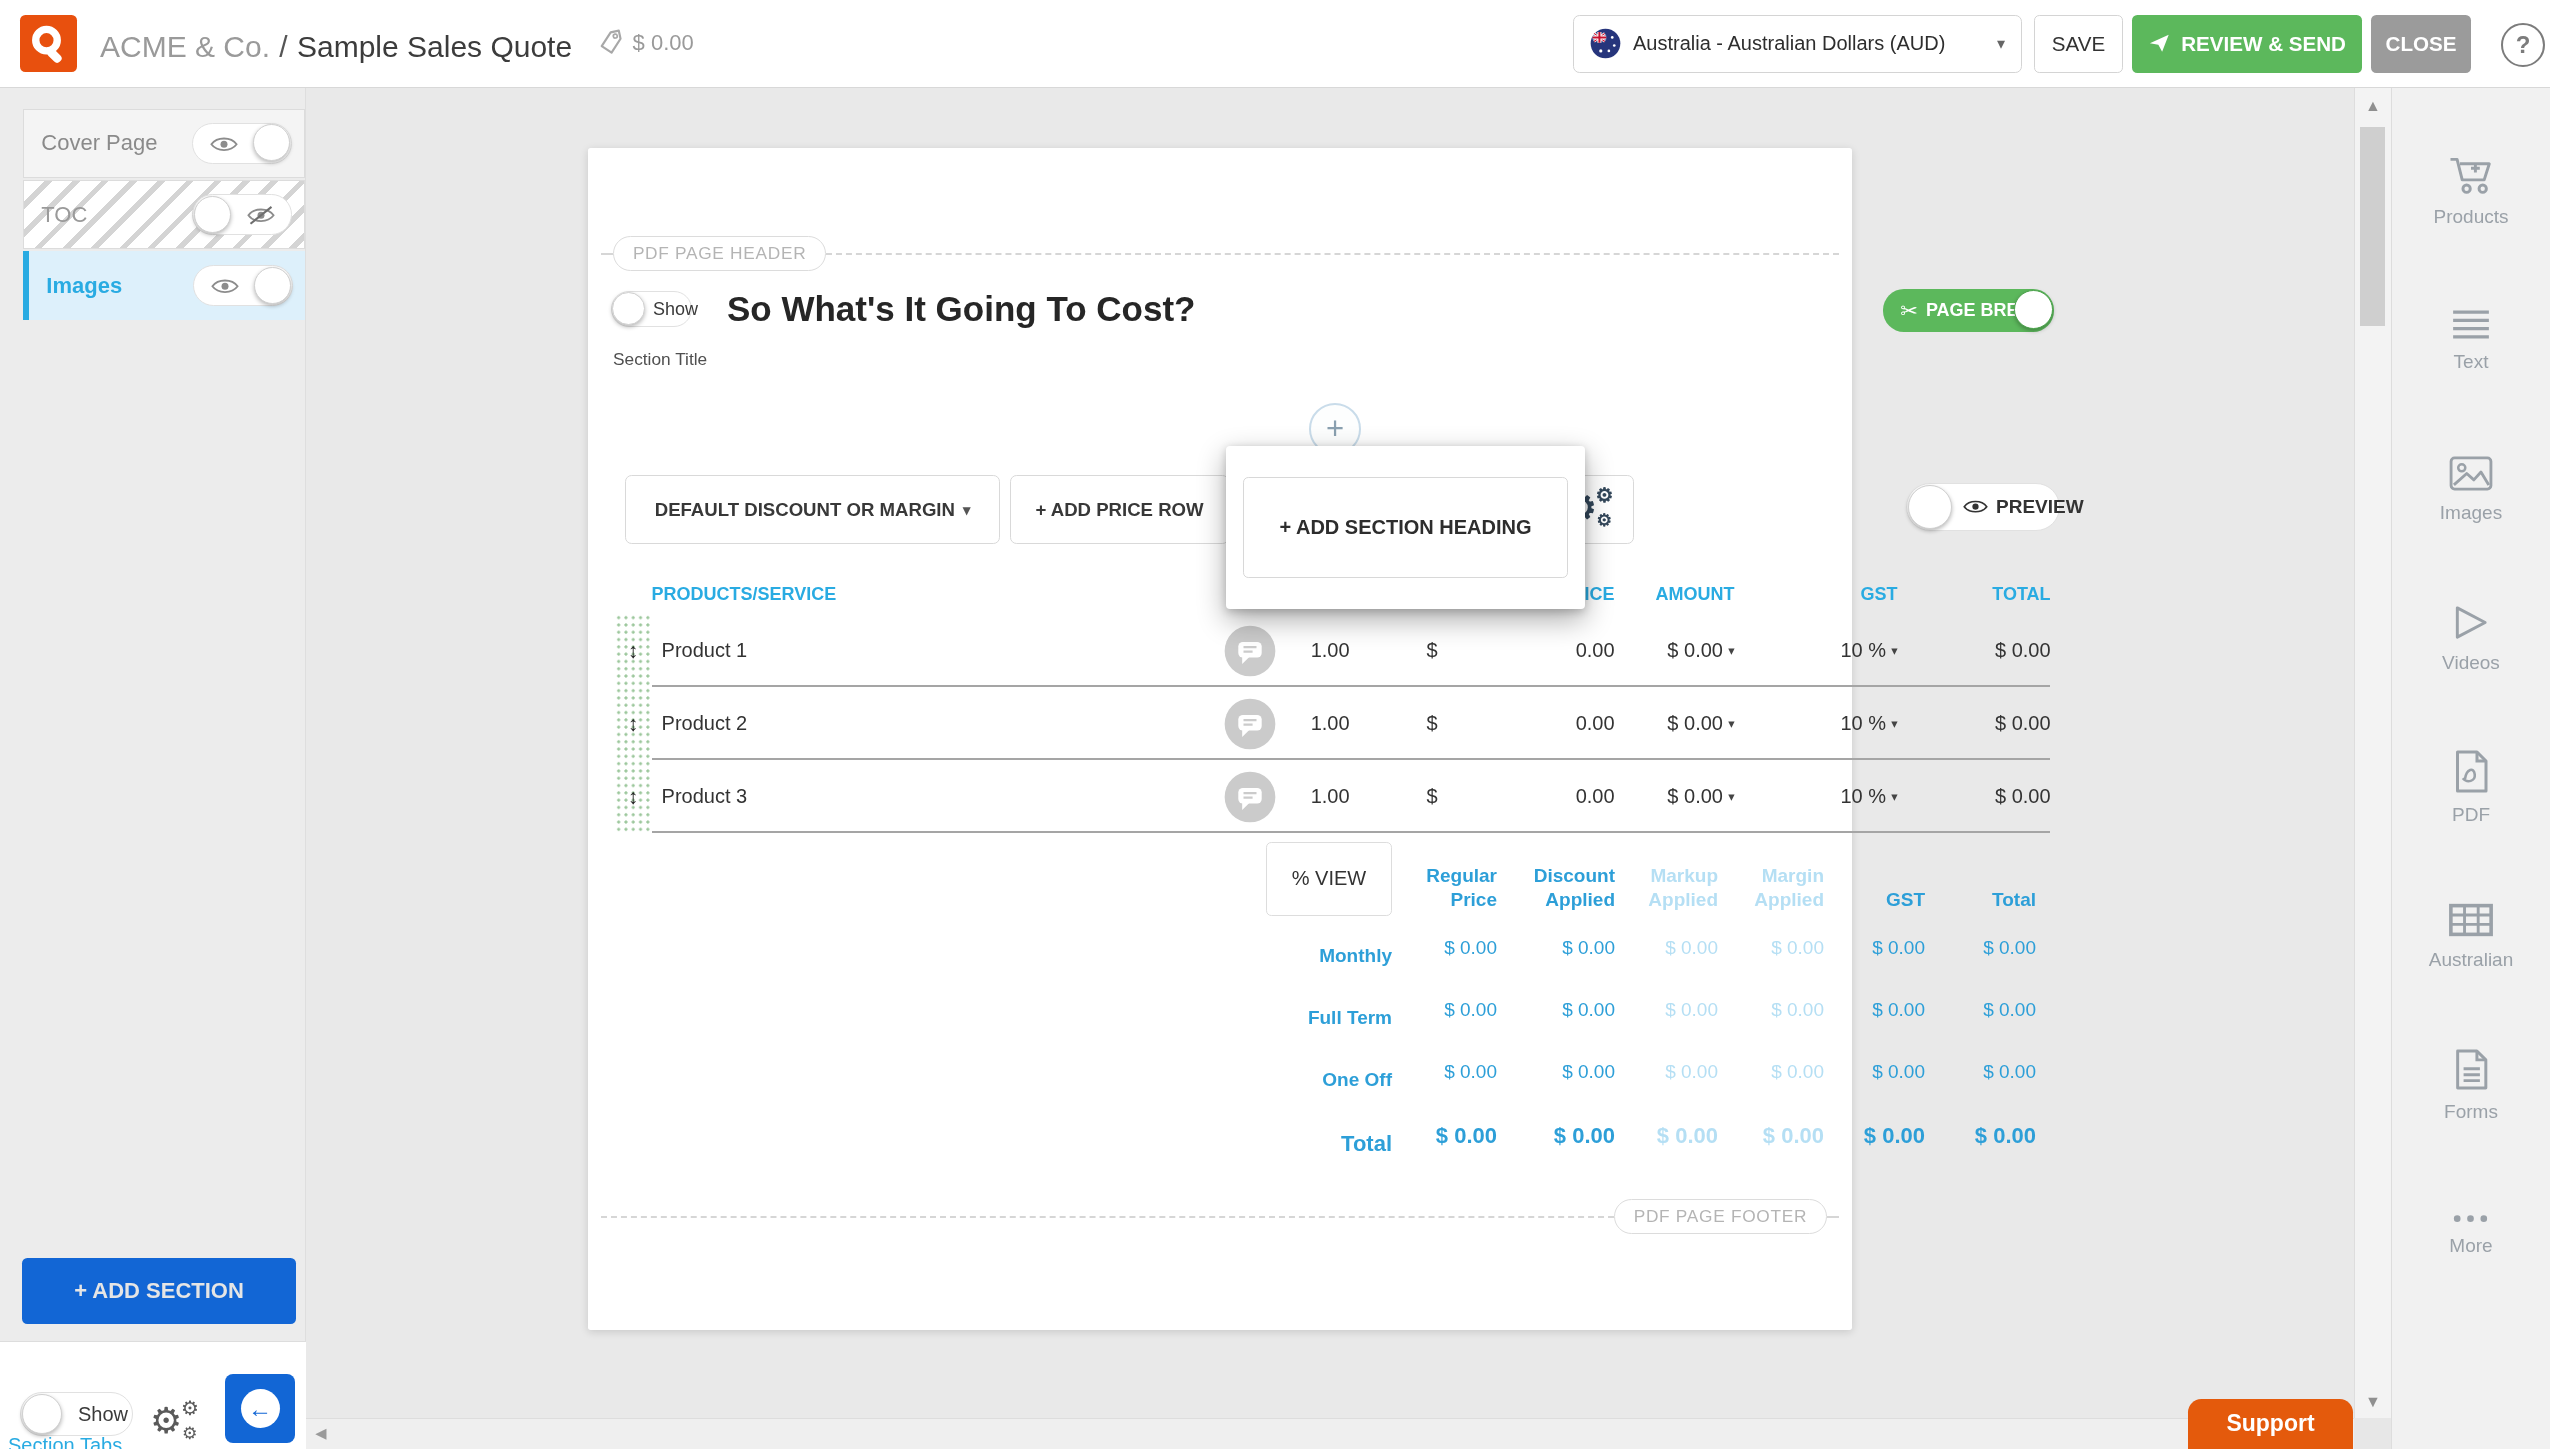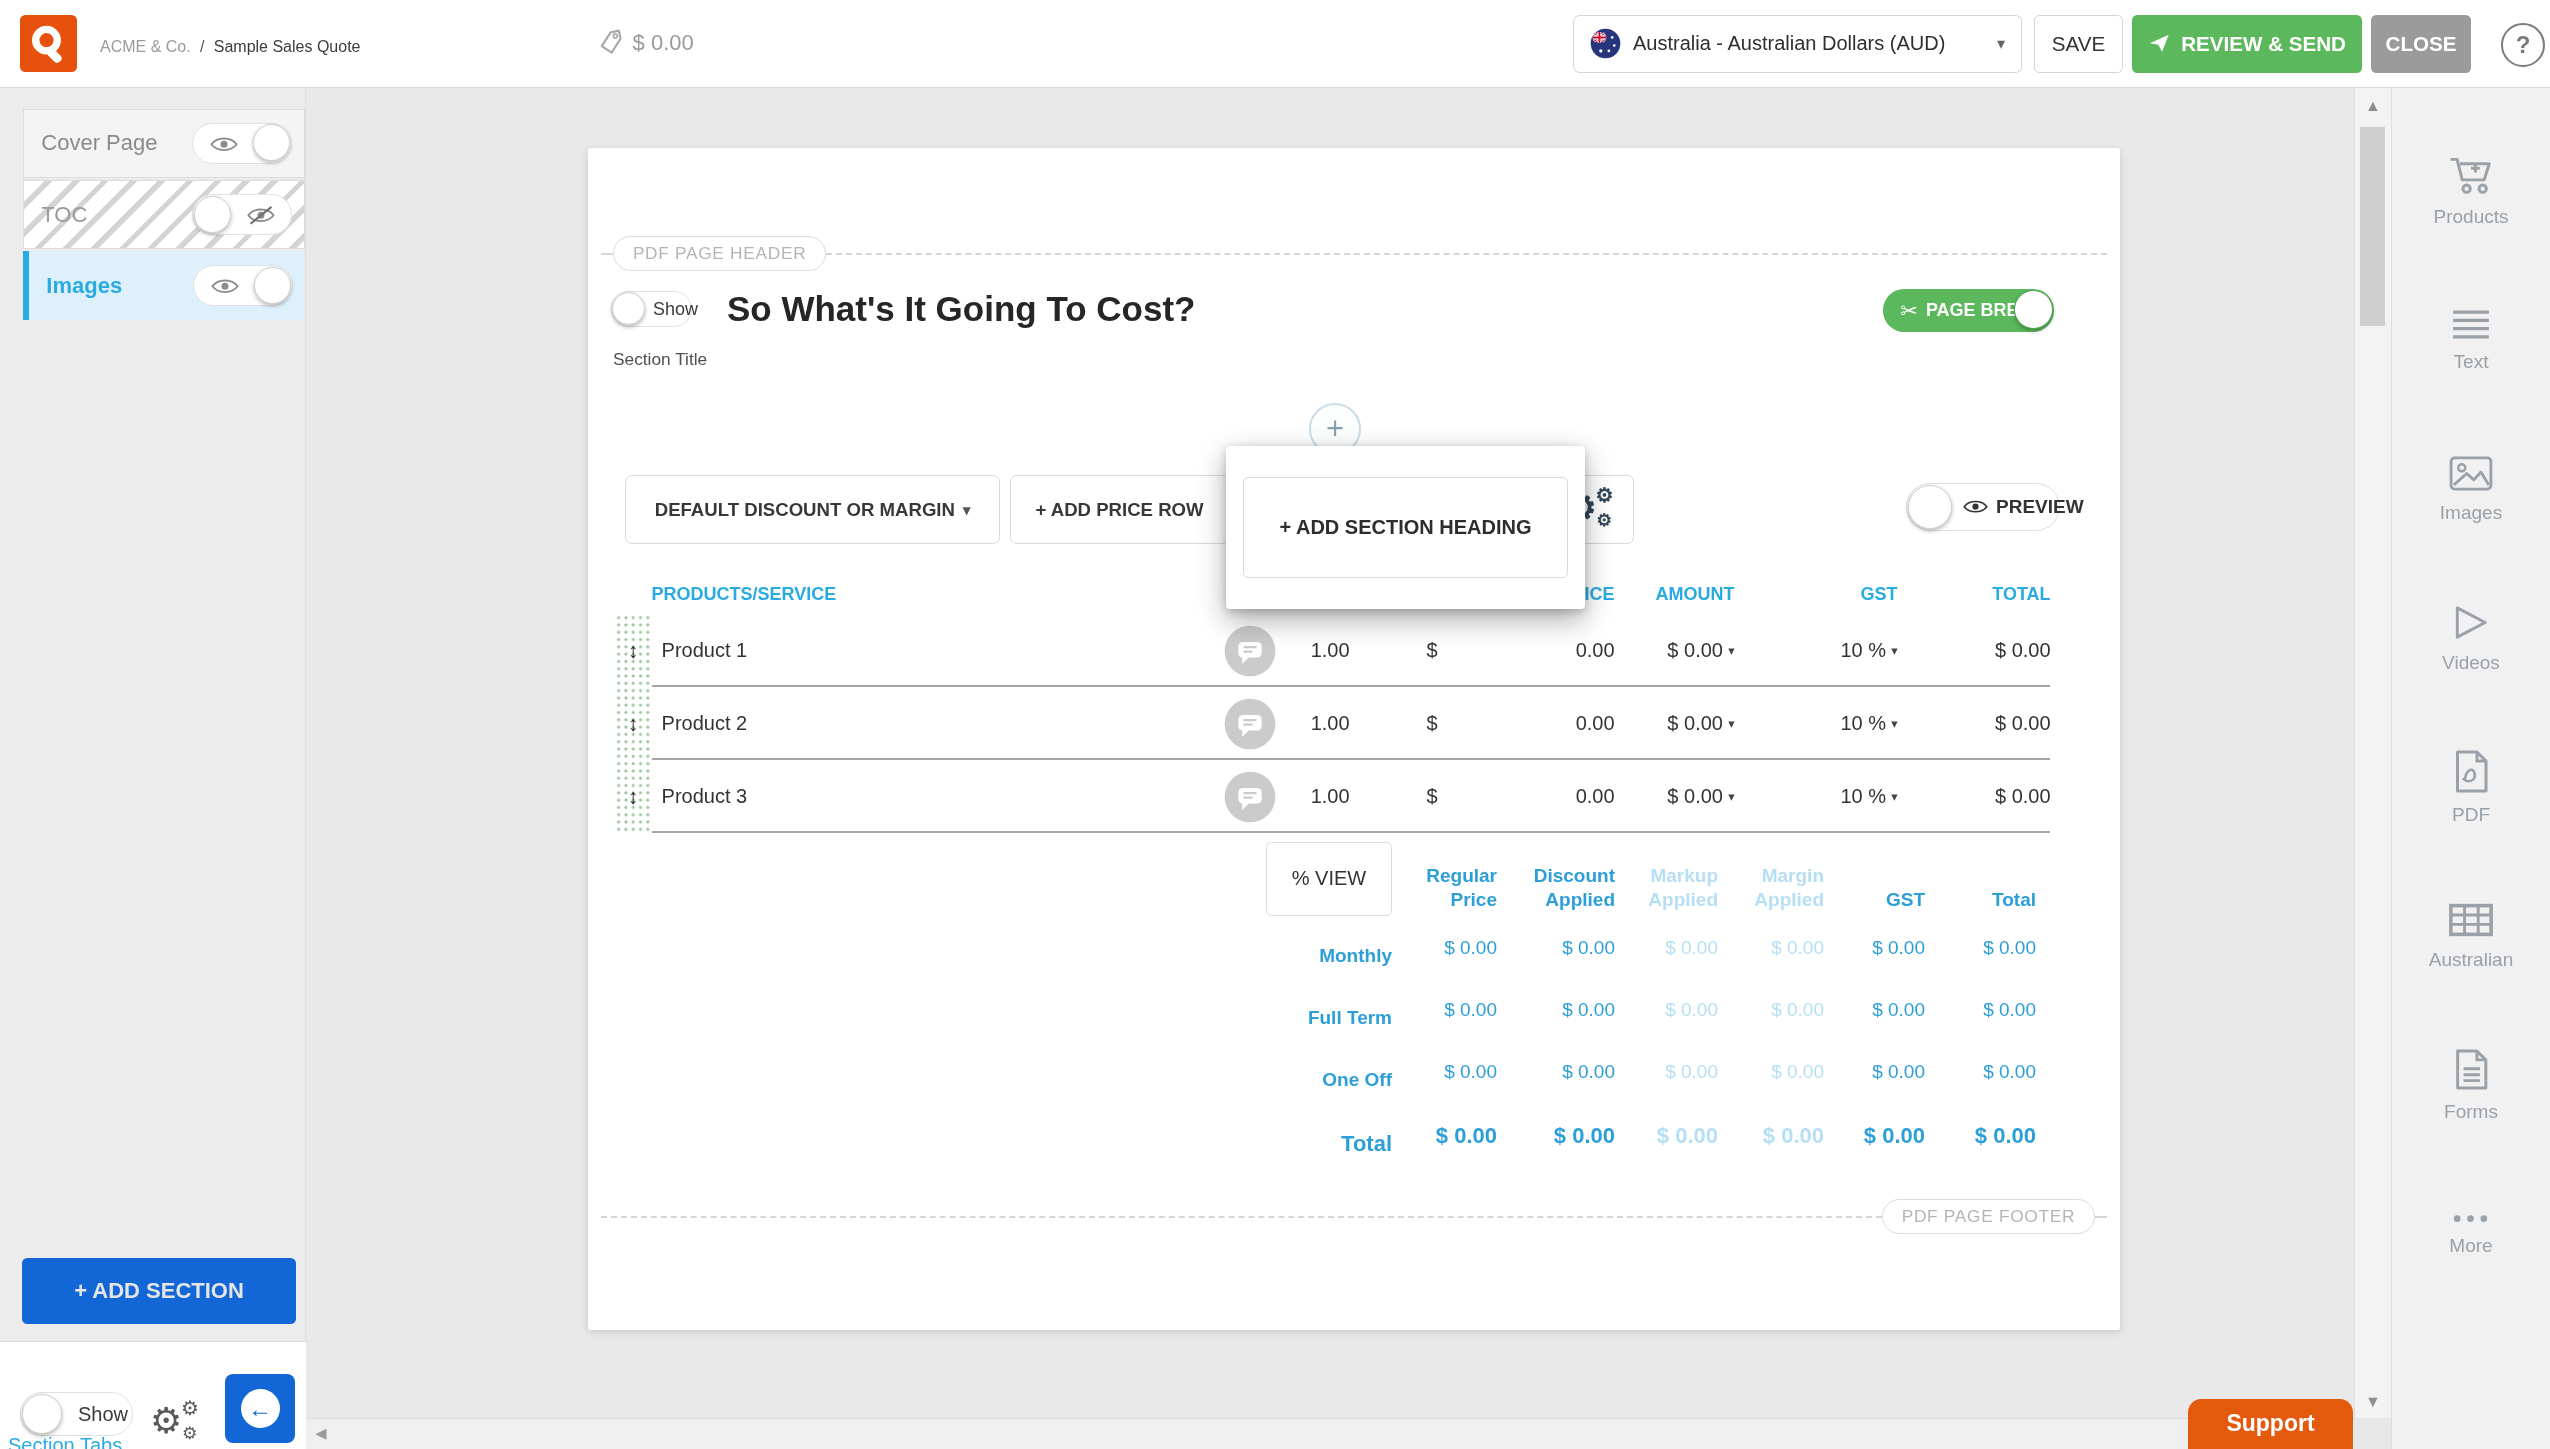--- a/index.html
+++ b/index.html
@@ -15,7 +15,7 @@
   
   .topbar { position:absolute; left:0; top:0; width:2550px; height:88px; background:#fff; border-bottom:1.3px solid #d8d8d8; z-index:30; }
   .logo { position:absolute; left:20px; top:14.6px; width:57px; height:57px; background:#e8500e; border-radius:5.3px; display:flex; align-items:center; justify-content:center; }
-  .crumbs { position:absolute; left:100px; top:0; height:94px; display:flex; align-items:center; gap:9.3px; font-size:16px; }
+  .crumbs { position:absolute; left:100px; top:0; height:94px; display:flex; align-items:center; gap:9.3px; font-size:30px; }
   .crumb-co { color:#9a9a9a; }
   .crumb-sep { color:#555; }
   .crumb-doc { color:#3c3c3c; }

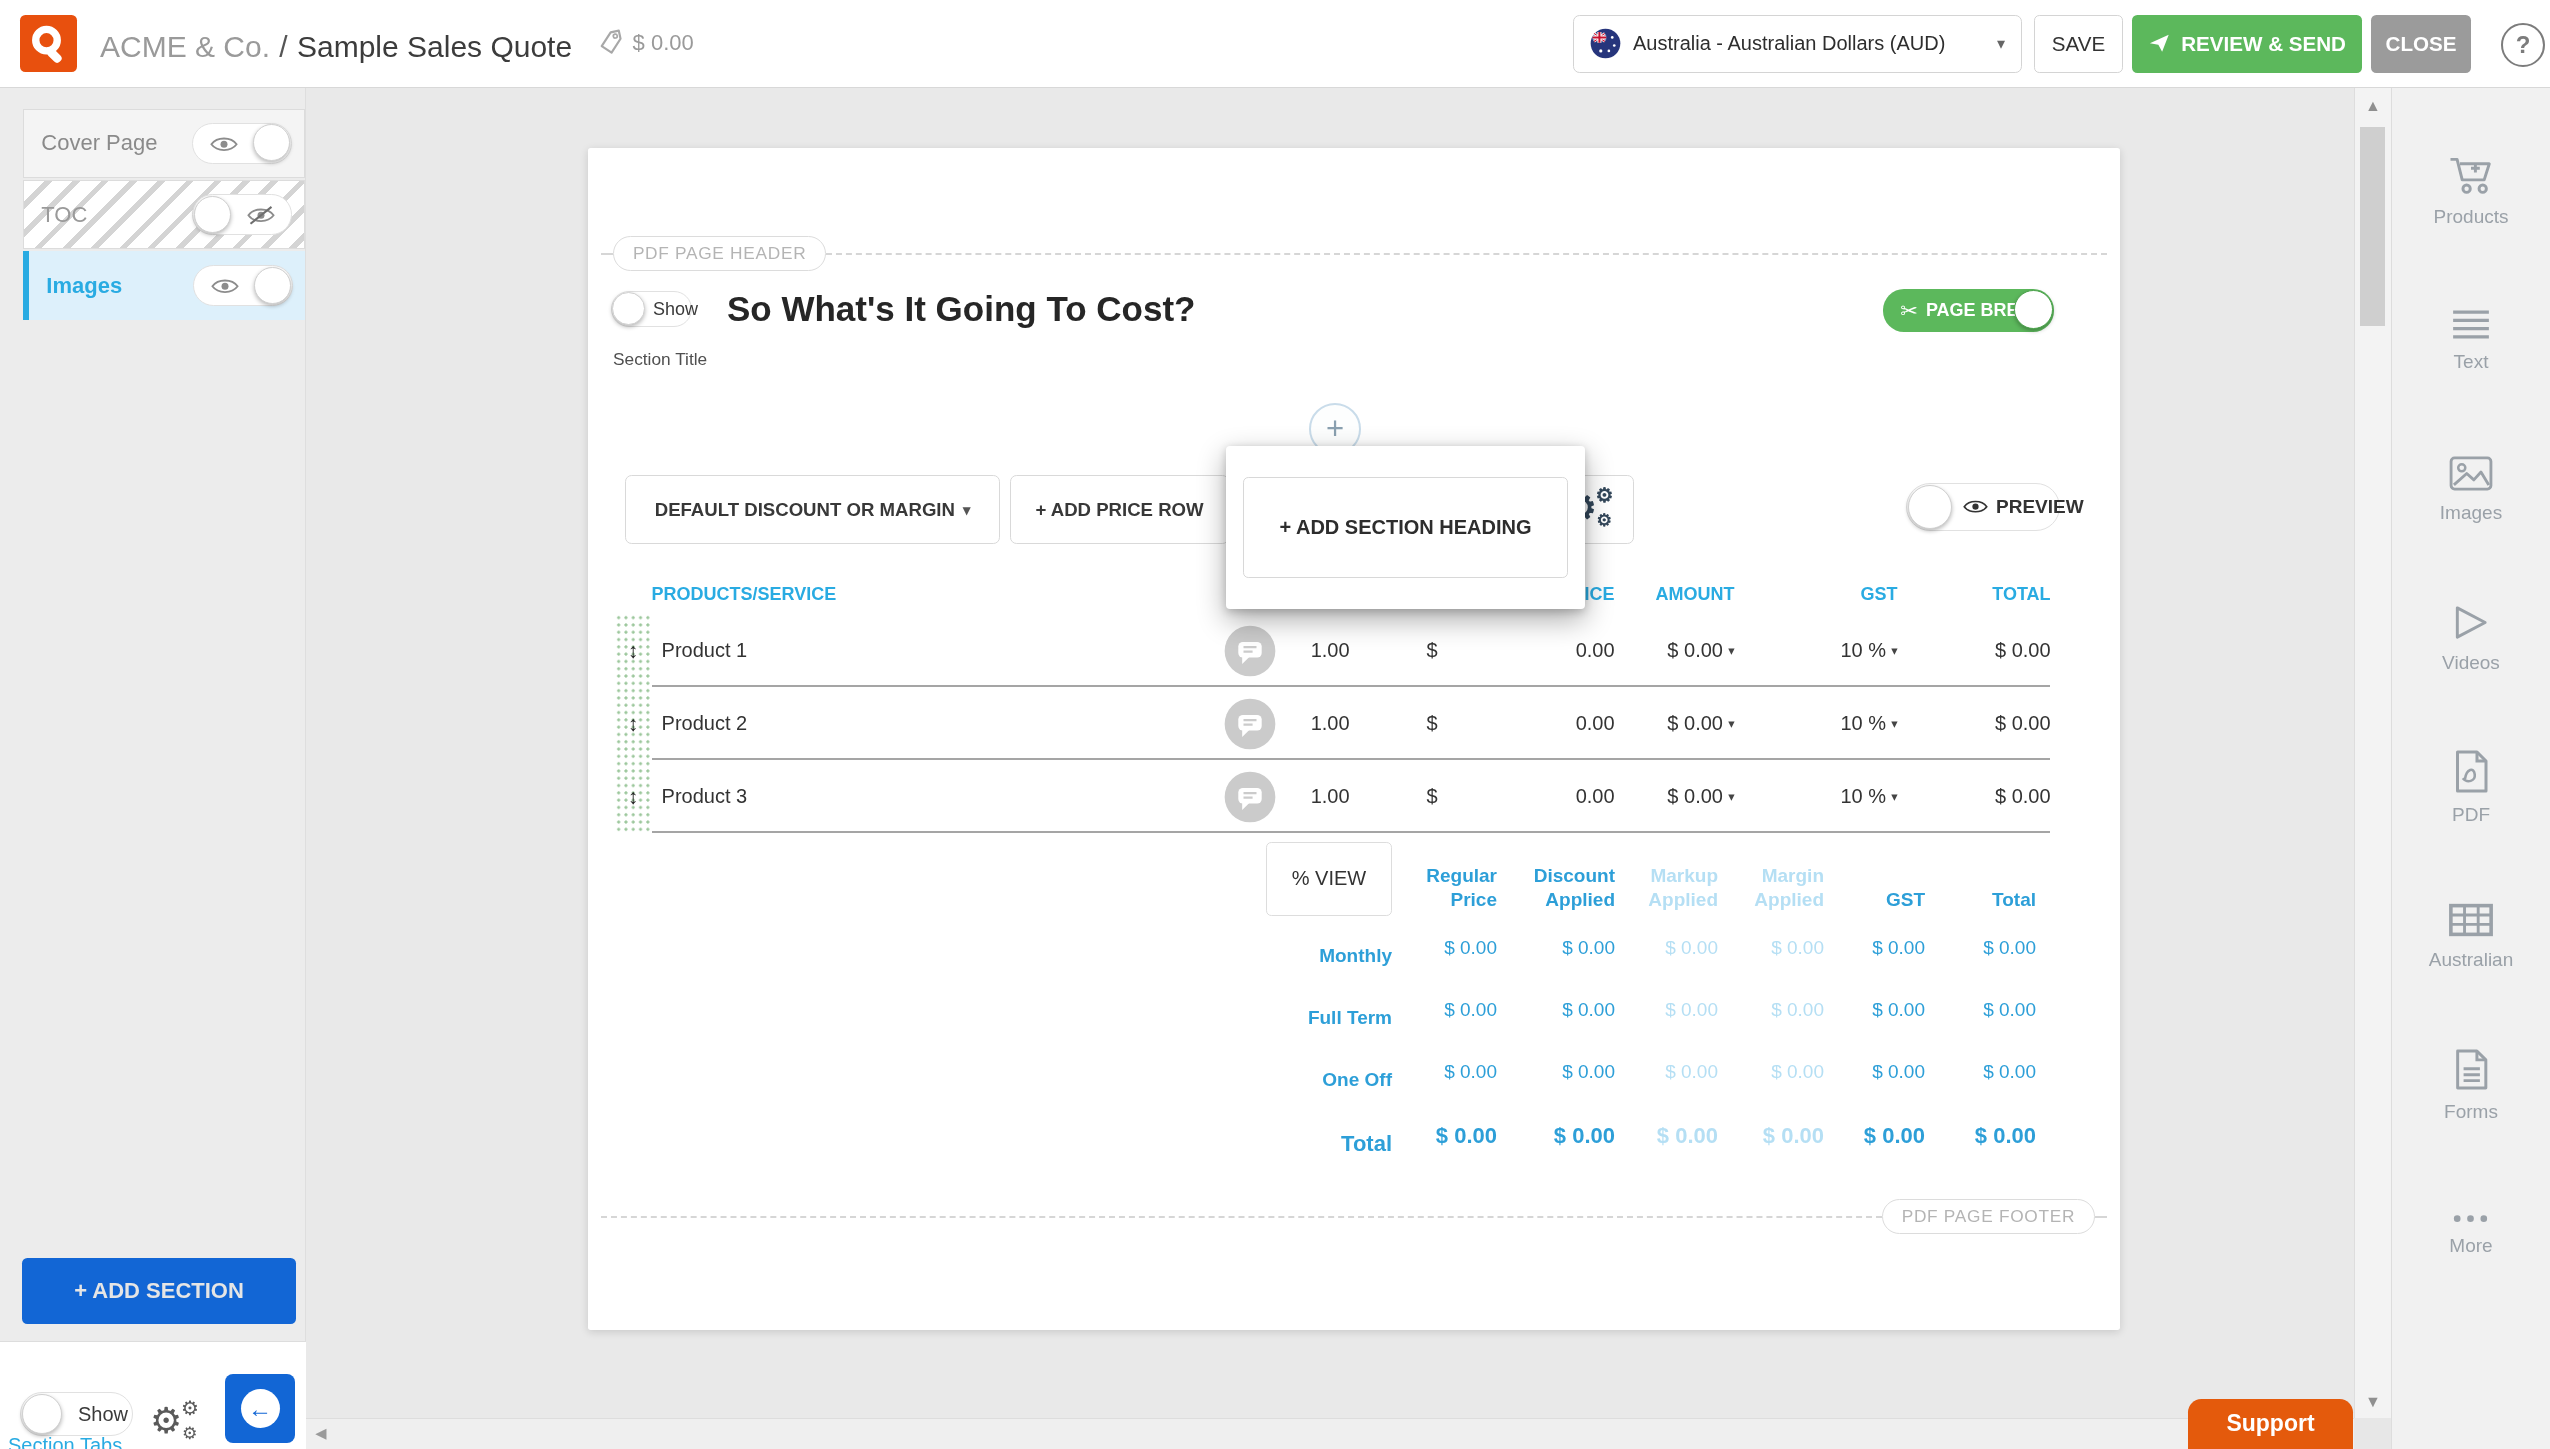--- a/index.html
+++ b/index.html
@@ -71,7 +71,7 @@
   .corner { position:absolute; right:0; bottom:0; width:37px; height:31px; background:#e7e7e7; }
 
   
-  .card { position:absolute; left:282px; top:60px; width:1532px; height:1182px; background:#fff; border-radius:2.7px; box-shadow:0 2px 8px rgba(0,0,0,.14); }
+  .card { position:absolute; left:282px; top:60px; width:1264px; height:1182px; background:#fff; border-radius:2.7px; box-shadow:0 2px 8px rgba(0,0,0,.14); }
   .marker-row { position:absolute; left:13.3px; right:13.3px; display:flex; align-items:center; }
   .marker-pill { height:35px; border:1.3px solid #dcdcdc; border-radius:18.6px; color:#b4b4b4; font-size:17.3px; letter-spacing:0.7px; display:flex; align-items:center; padding:0 18.6px; background:#fff; white-space:nowrap; }
   .dash-l { flex:1; border-top:2px dashed #d6d6d6; }

